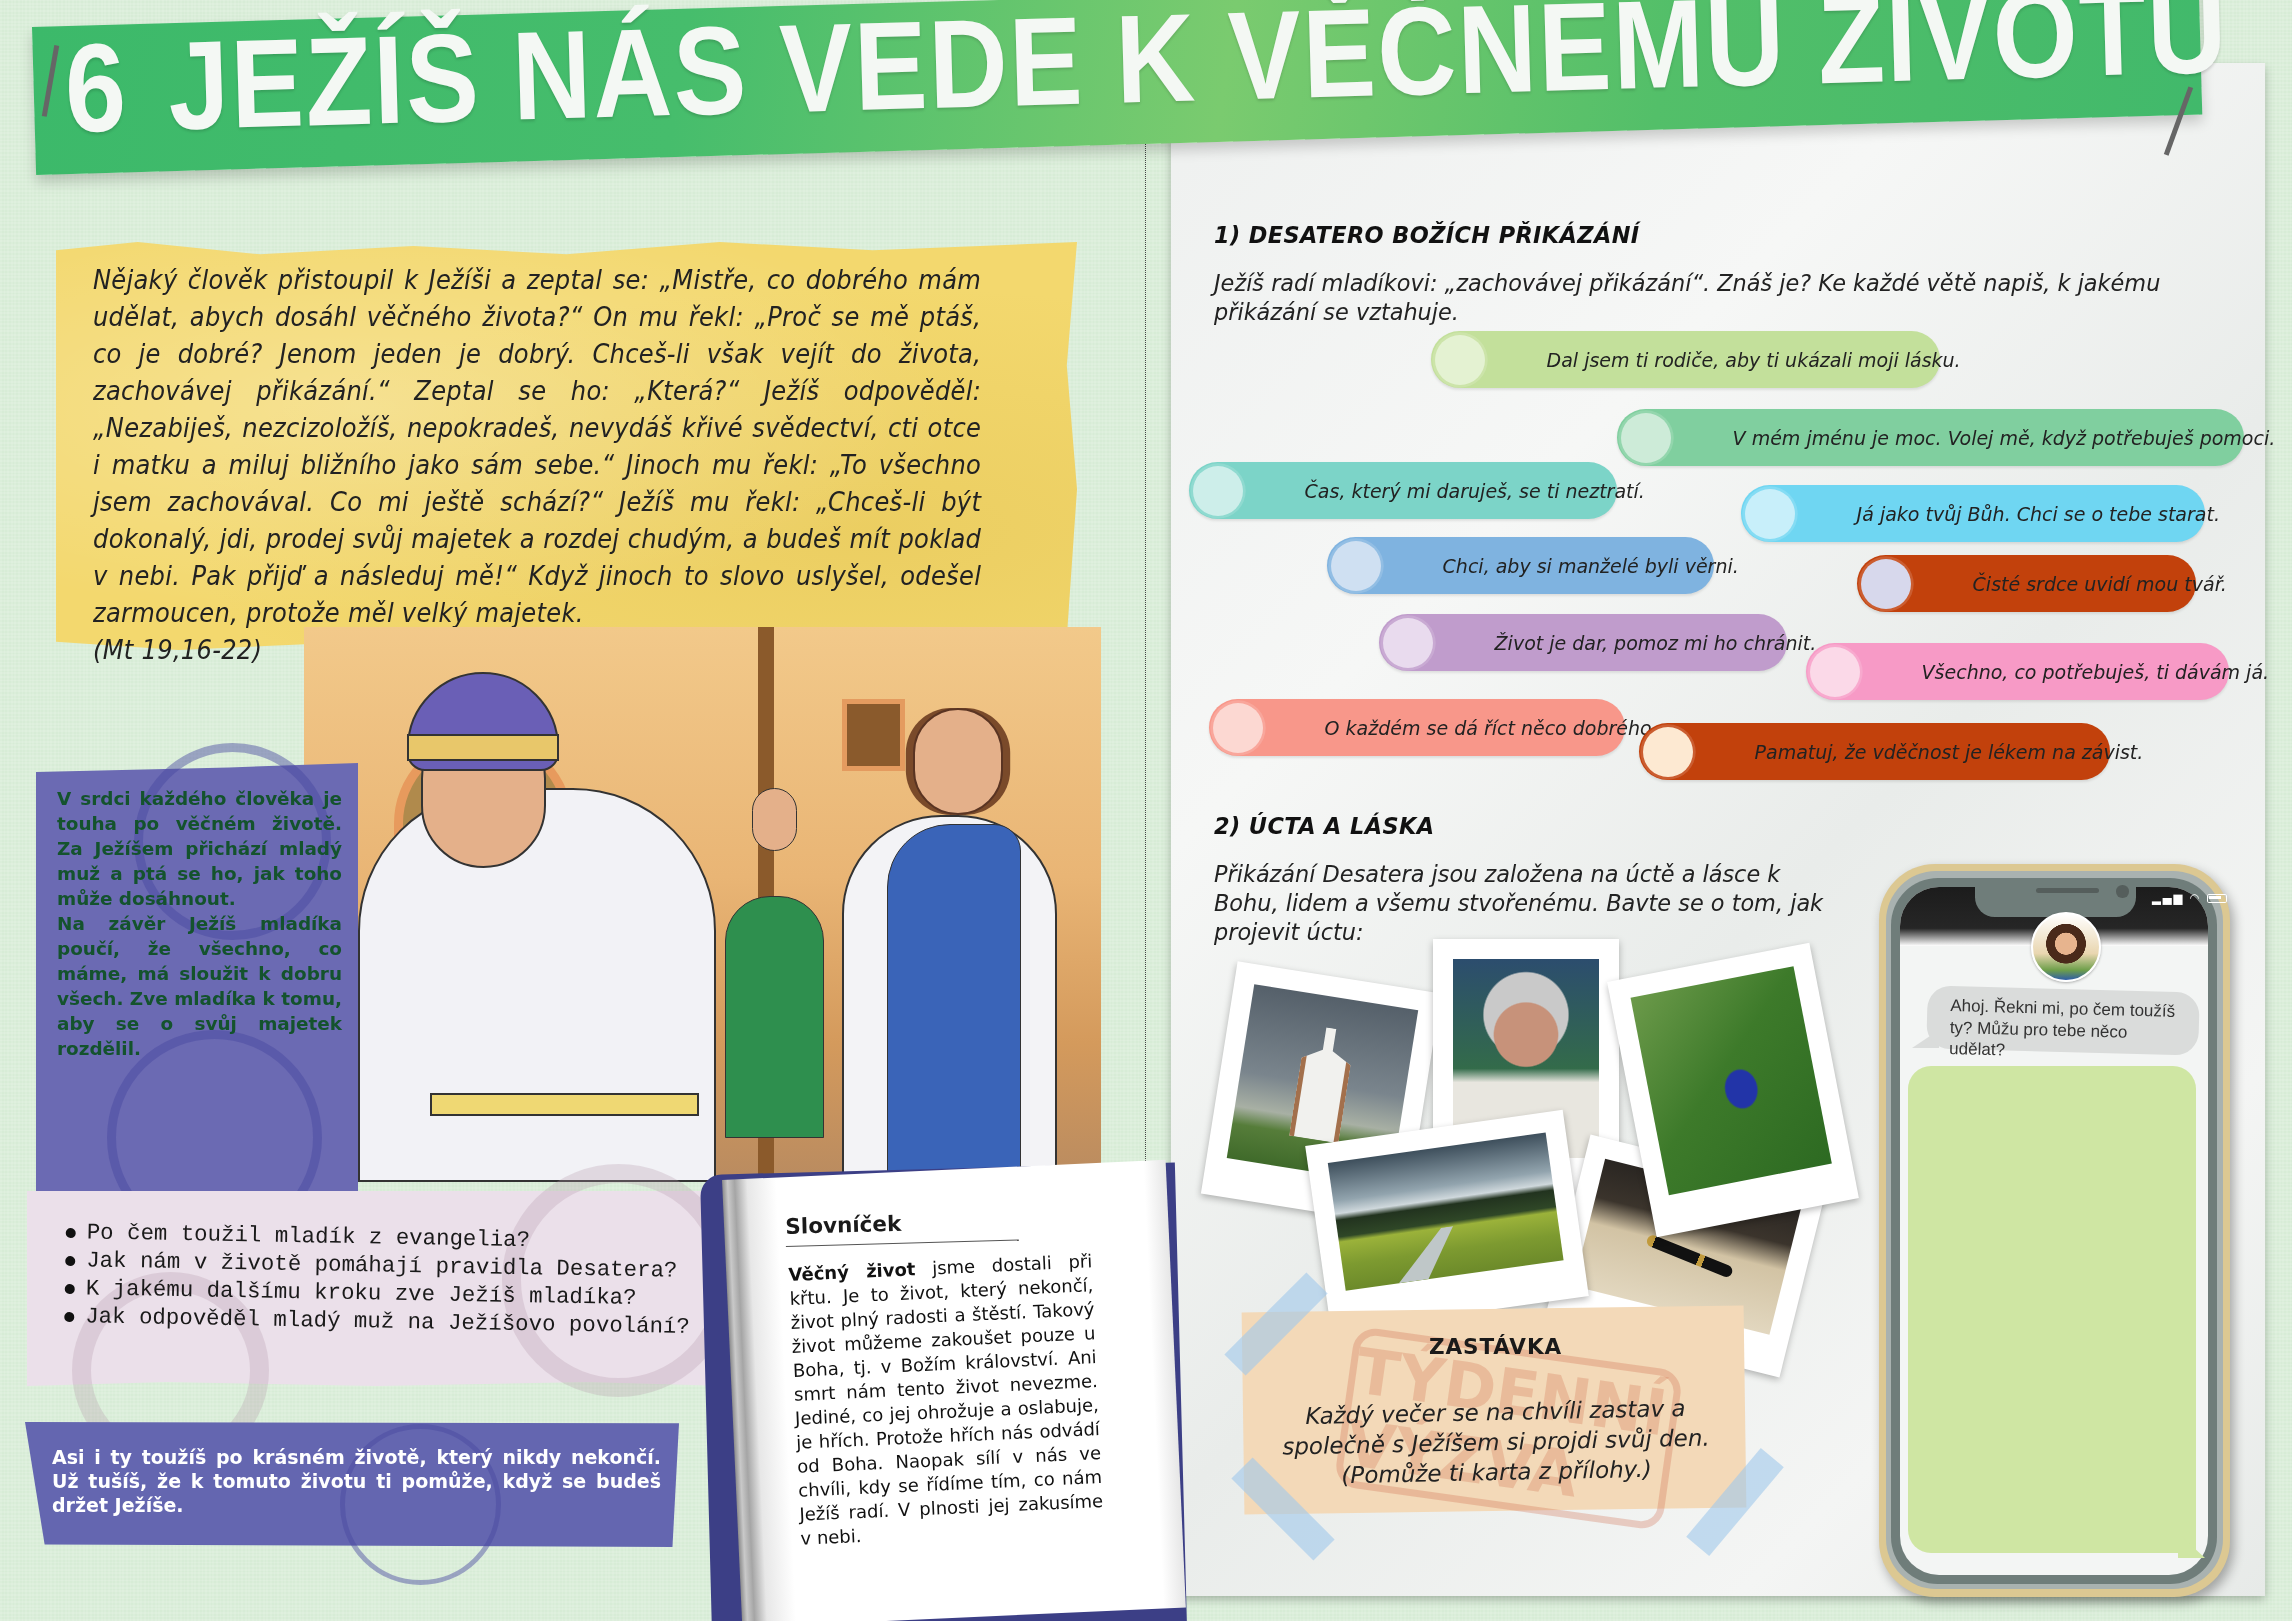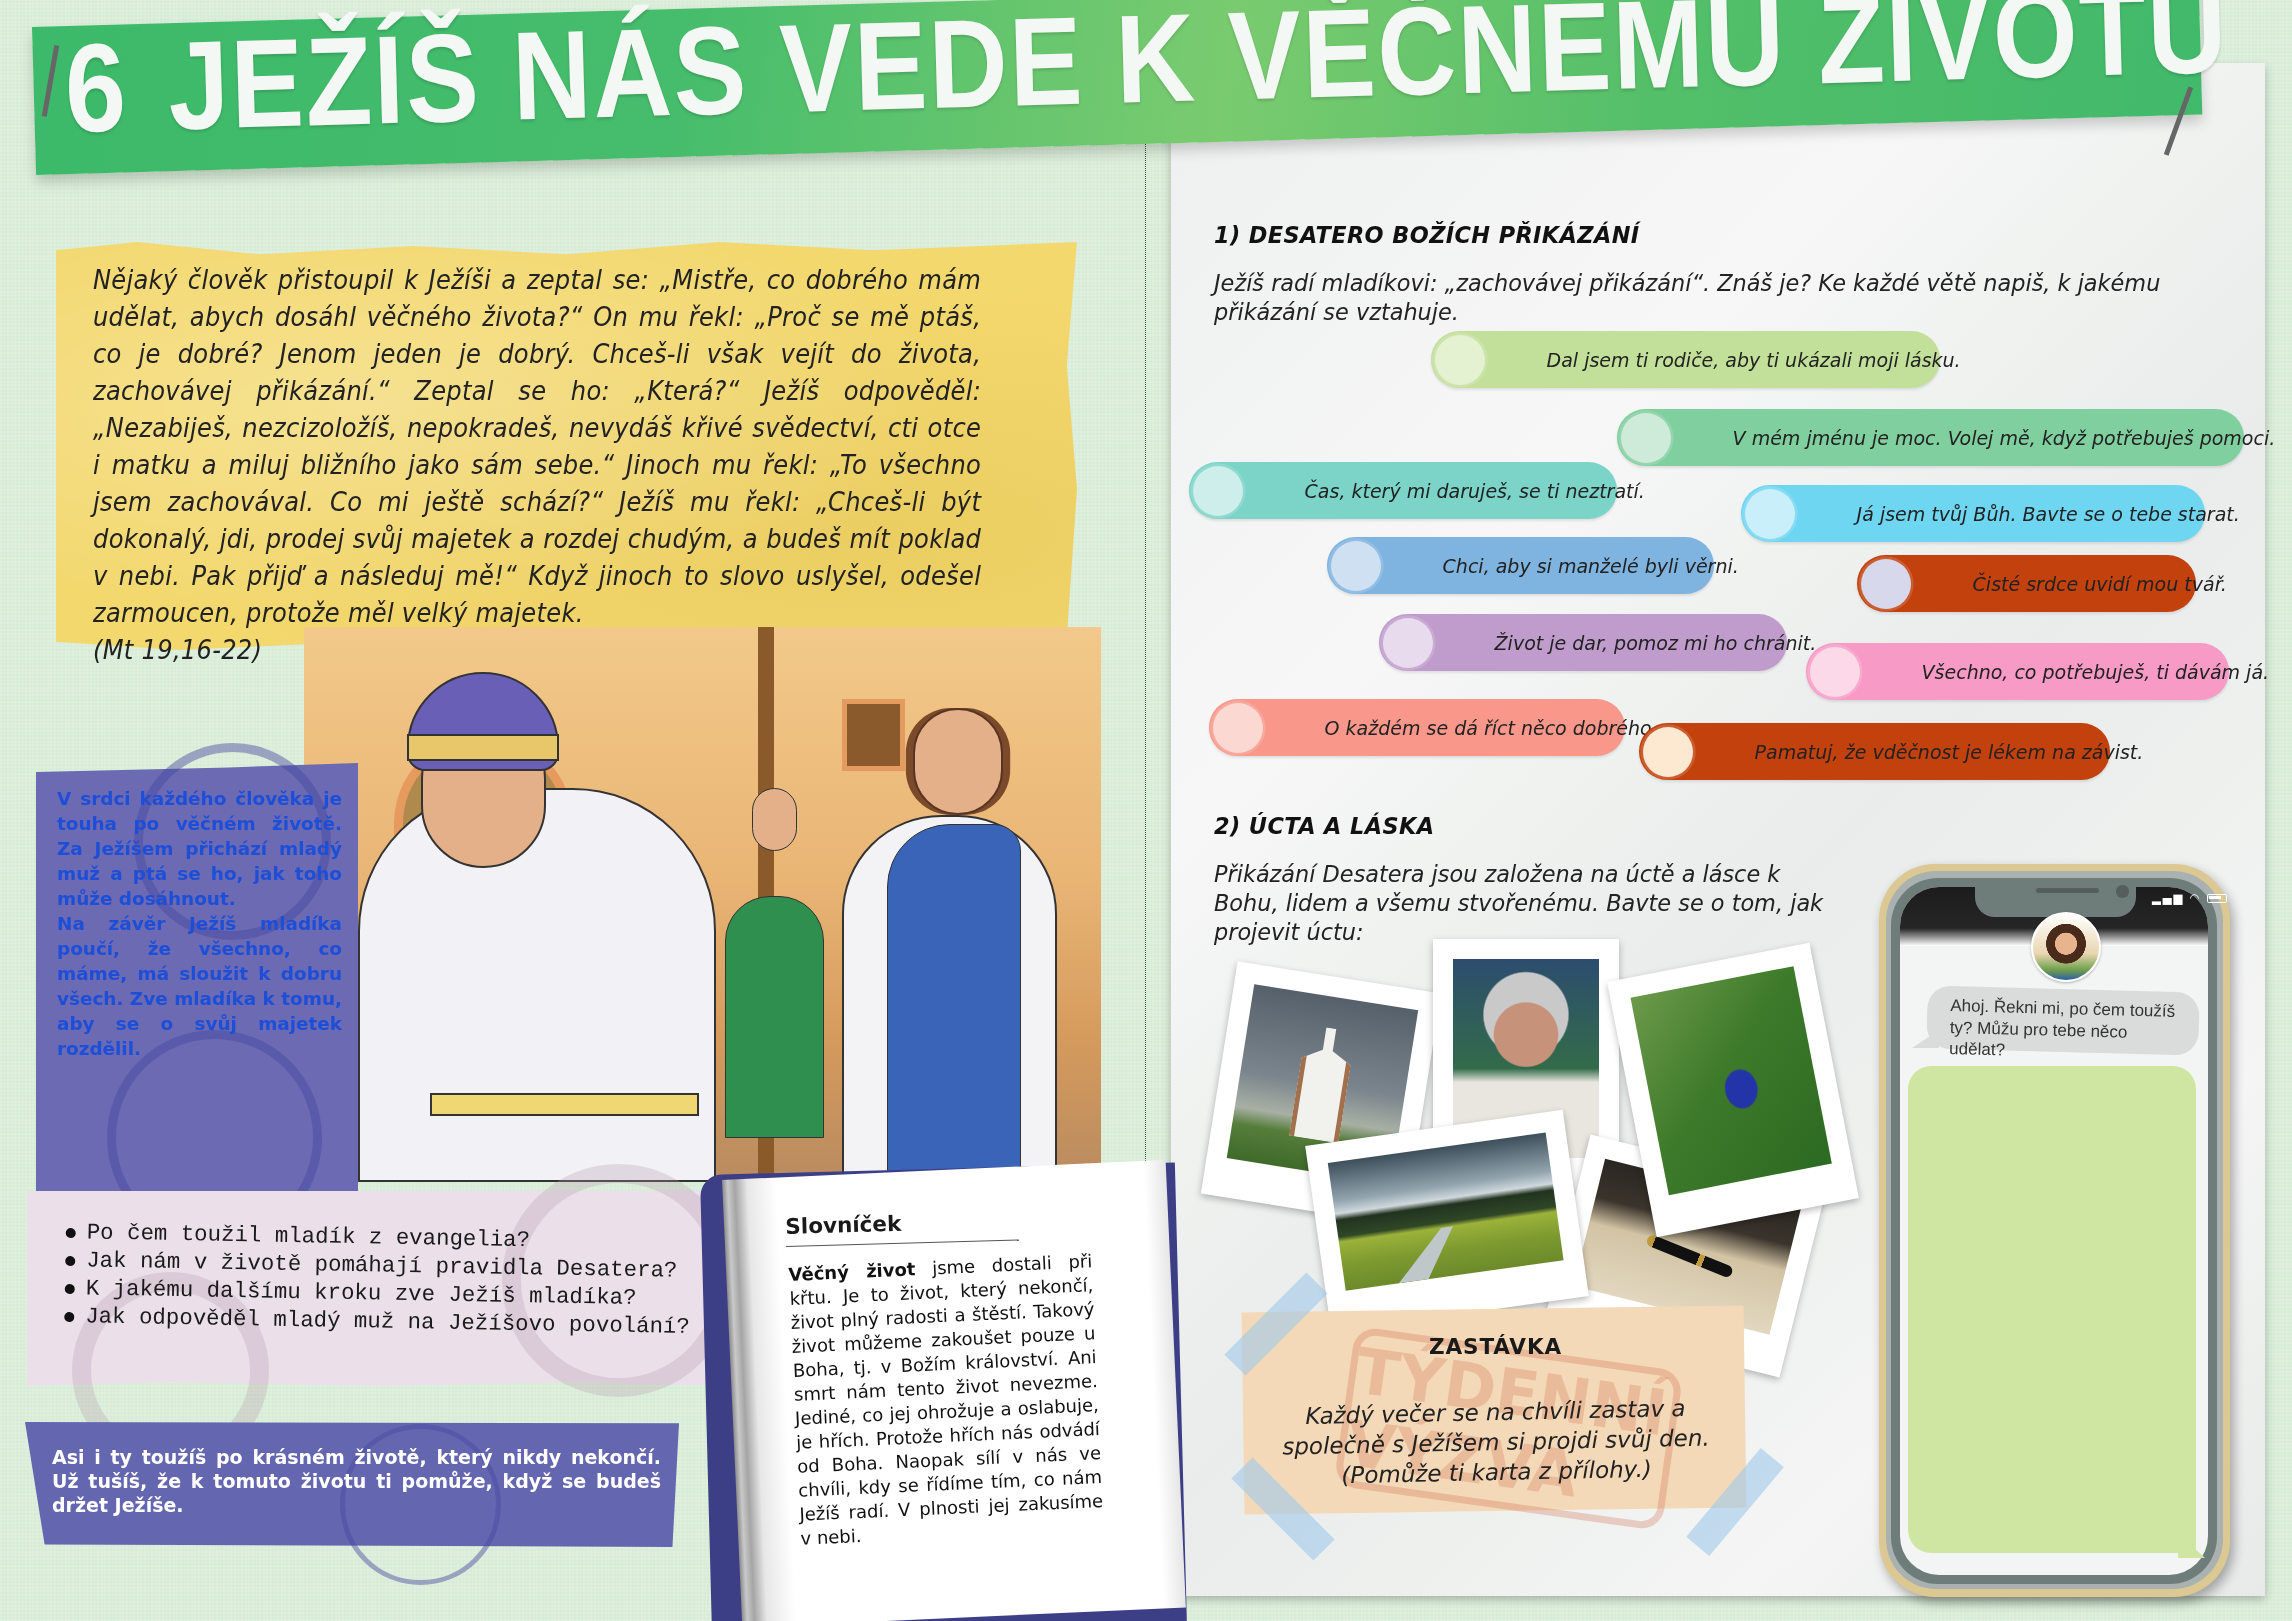--- a/index.html
+++ b/index.html
@@ -341,7 +341,7 @@
 </div>
 <div class="pill" style="left:1741px;top:485px;width:464px;background:#6fd6f2;">
   <span class="knob" style="background:#c8effa;"></span>
-  <span class="pill-label">Já jsem tvůj Bůh. Bavte se o tebe starat.</span>
+  <span class="pill-label">Já jako tvůj Bůh. Chci se o tebe starat.</span>
 </div>
 <div class="pill" style="left:1327px;top:537px;width:387px;background:#7fb3e0;">
   <span class="knob" style="background:#cfe0f2;"></span>

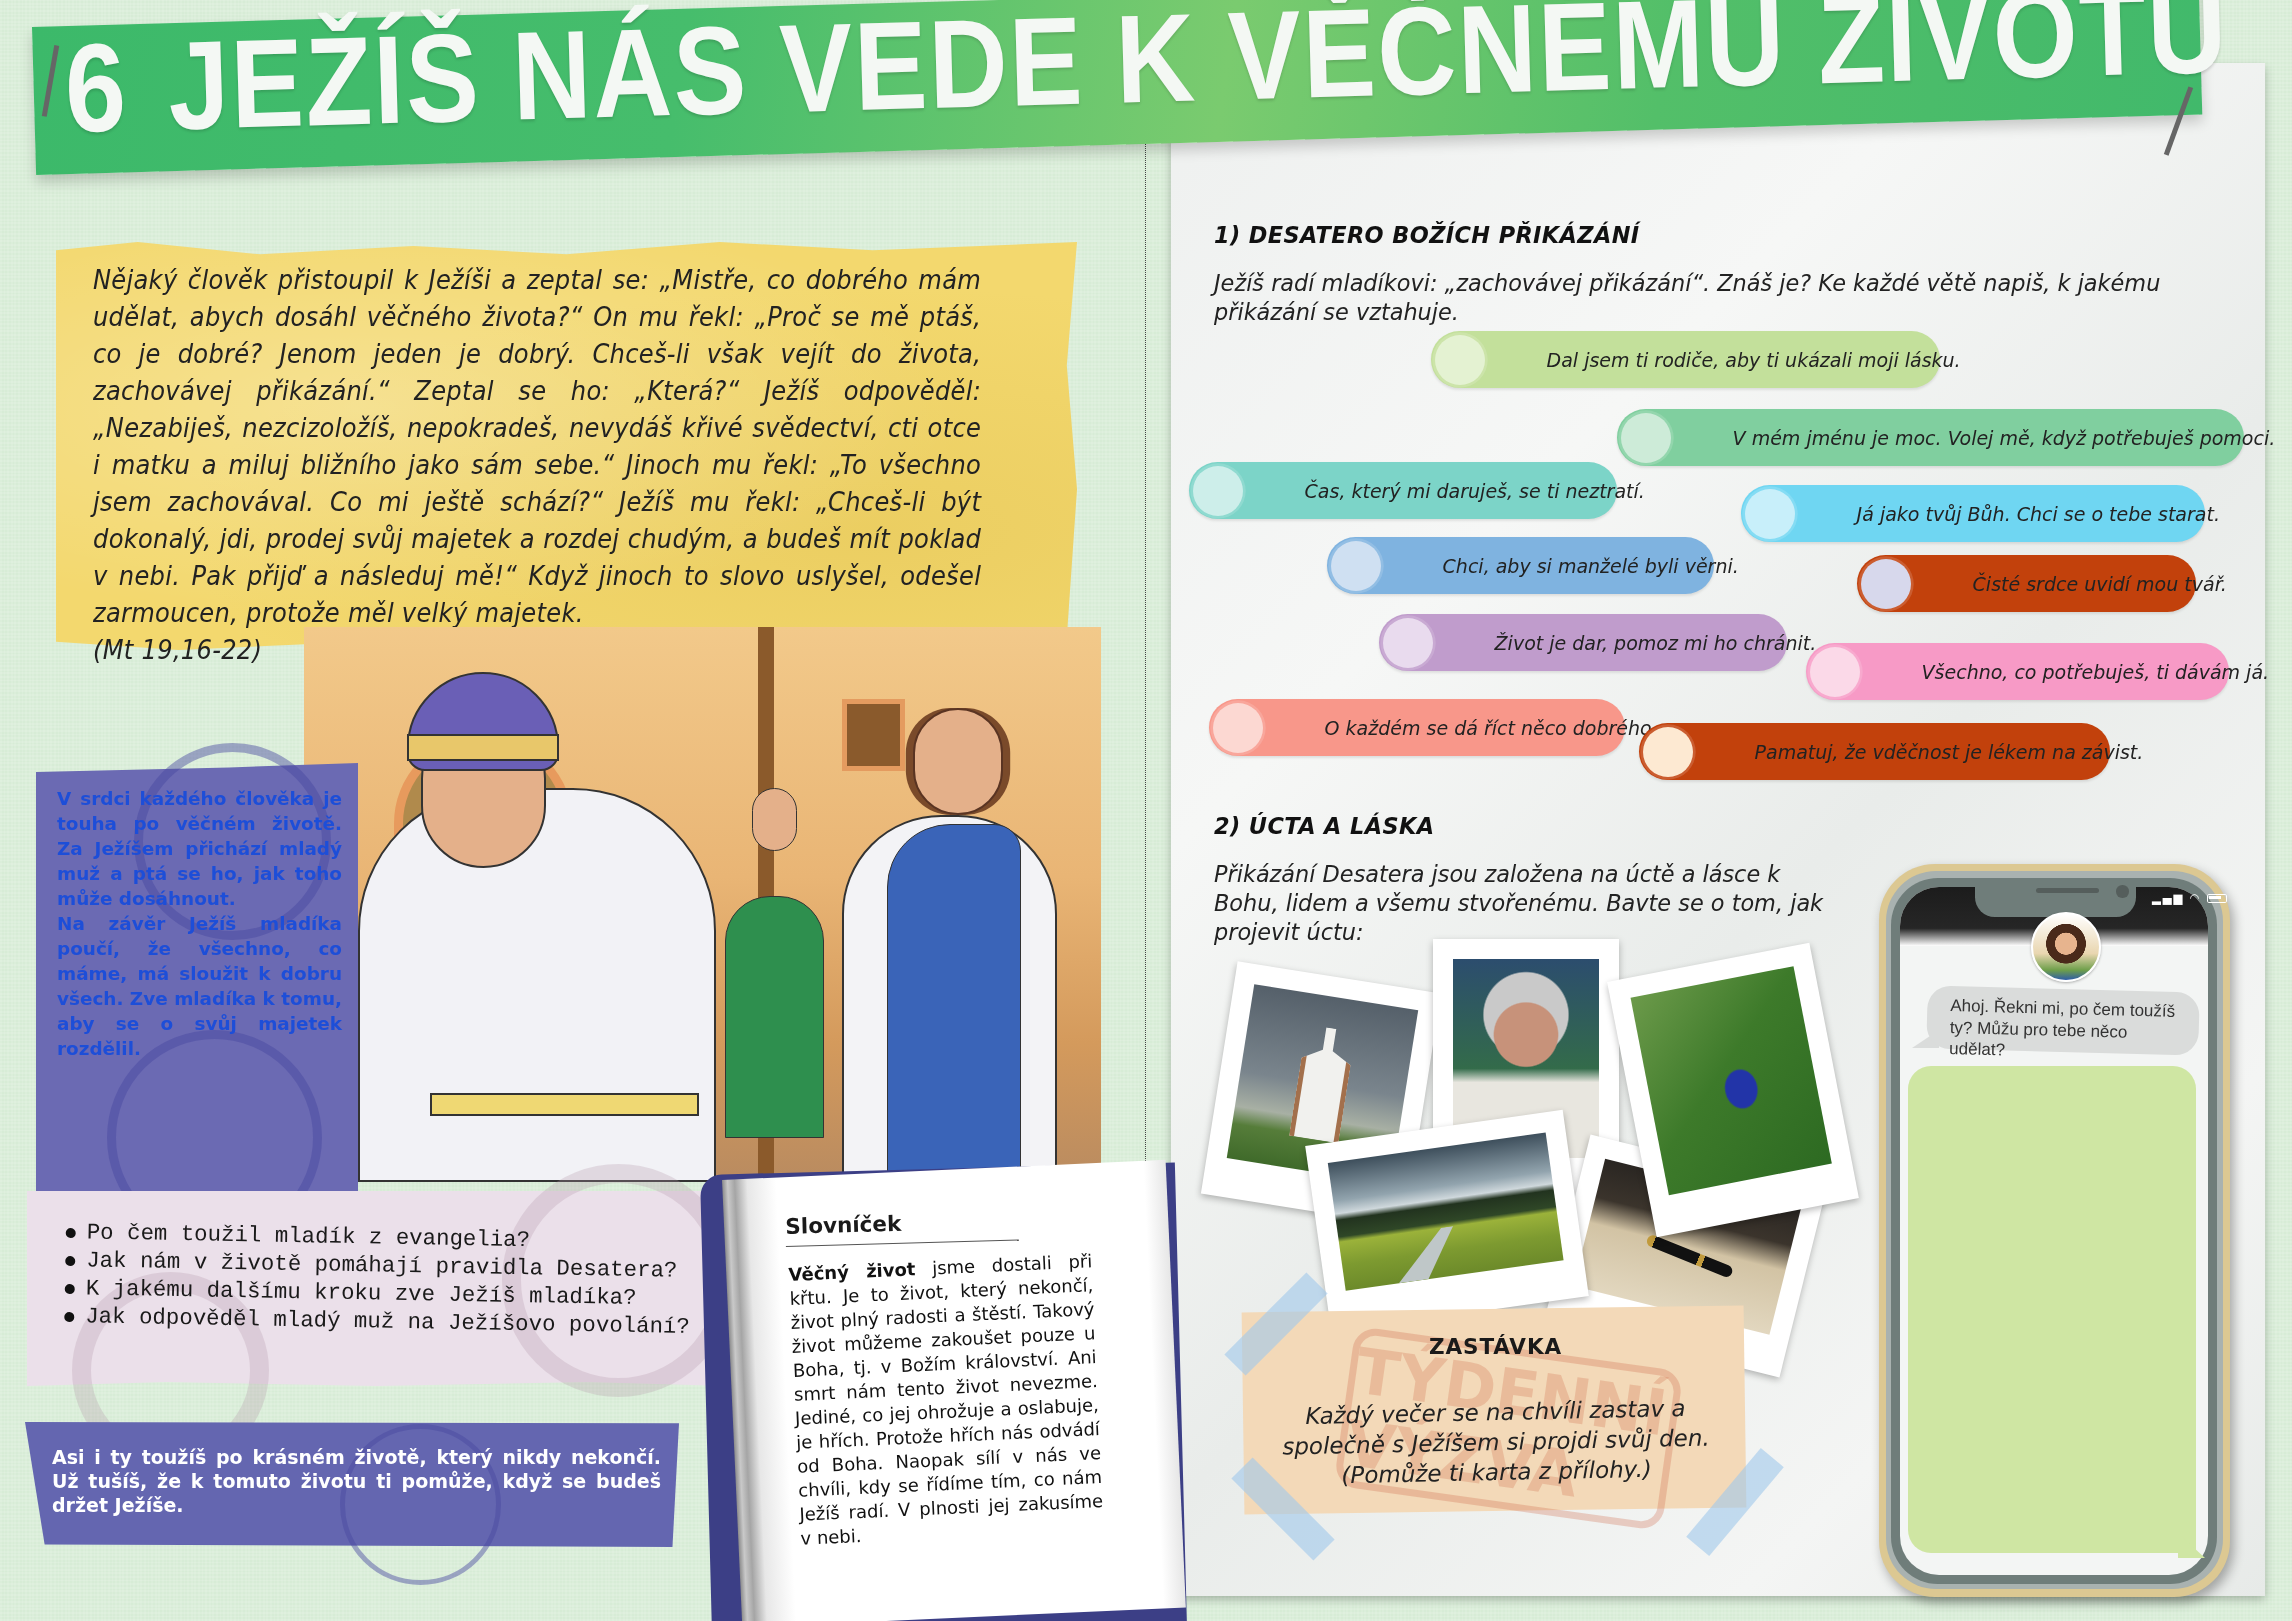--- a/index.html
+++ b/index.html
@@ -95,7 +95,7 @@
   .purple-text {
     left: 57px; top: 786px; width: 285px;
     font-family: "DejaVu Sans", sans-serif; font-weight: 700;
-    font-size: 18.4px; line-height: 25px; color: #1d4ed8;
+    font-size: 18.4px; line-height: 25px; color: #14532d;
     text-align: justify;
   }
   .purple-text p { margin: 0; }

